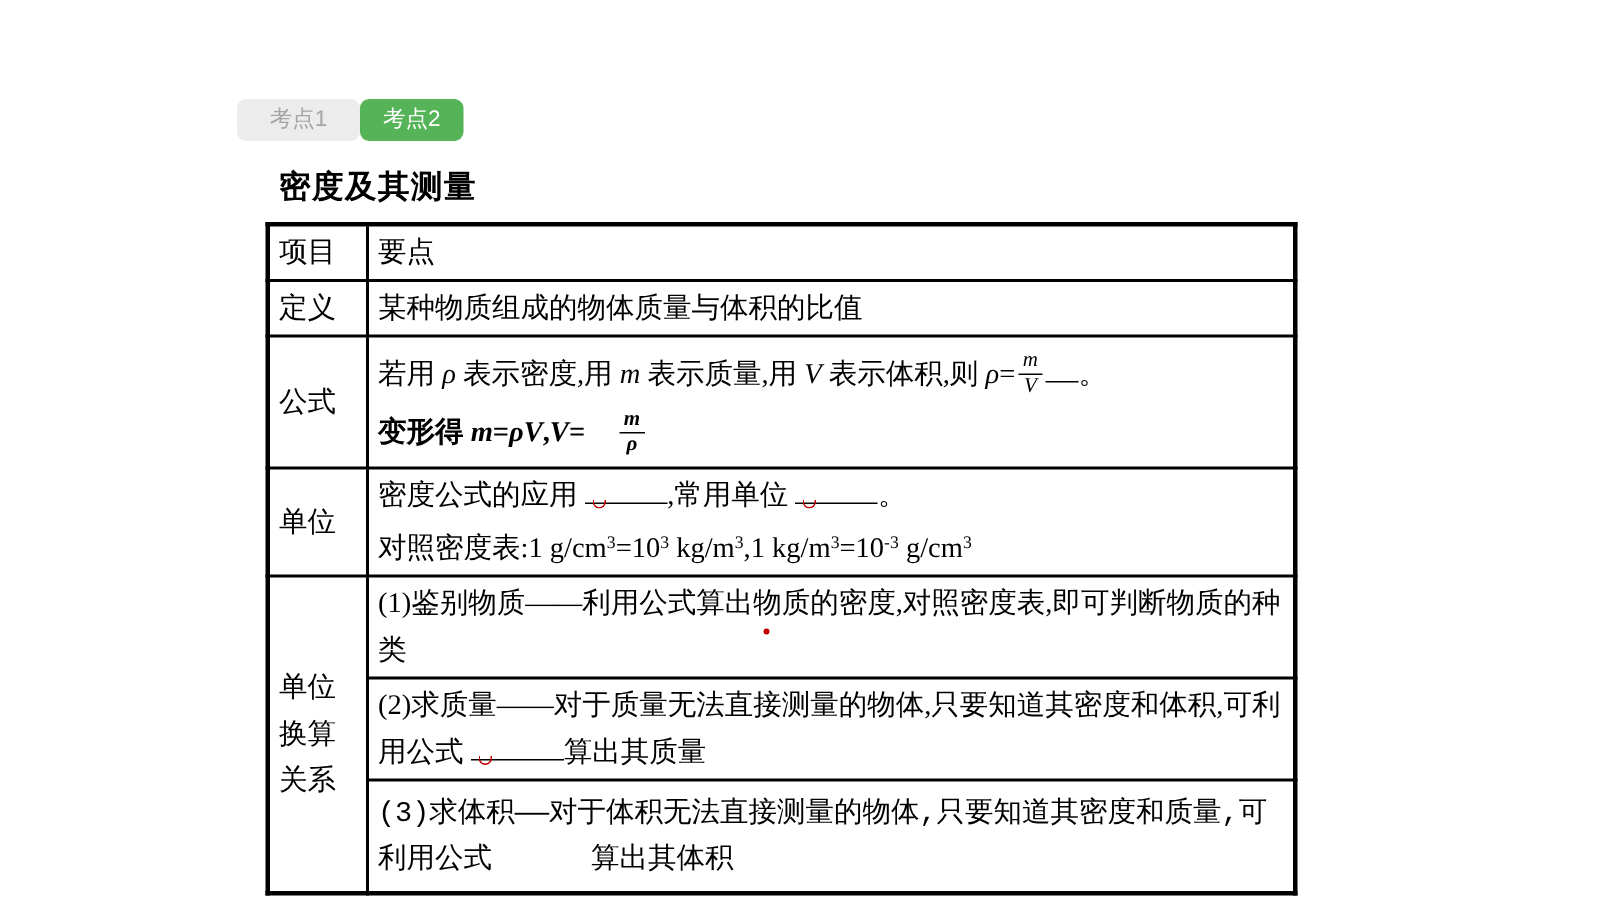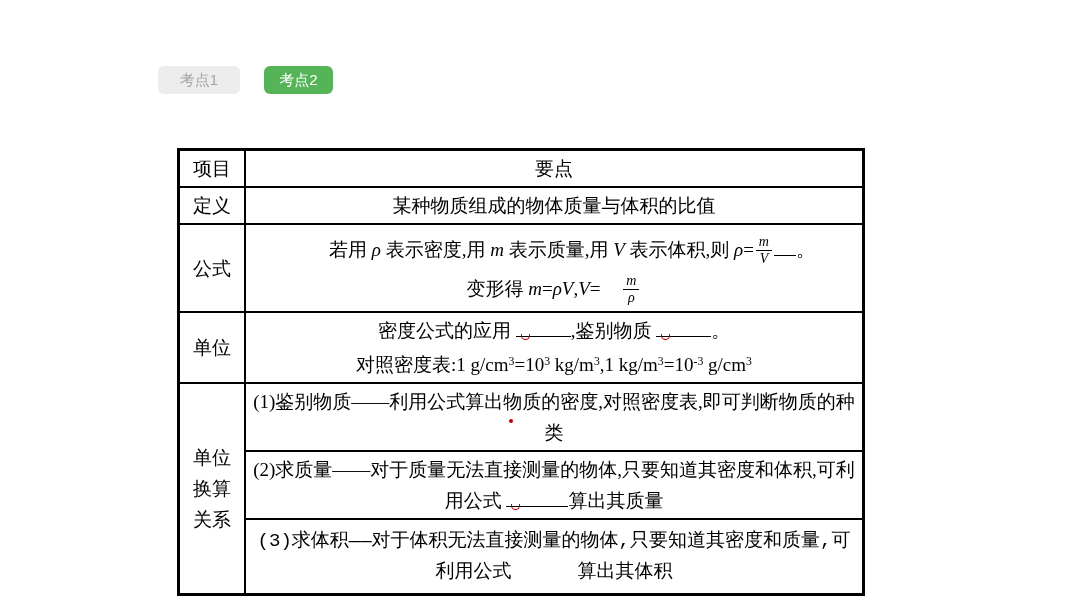--- a/index.html
+++ b/index.html
@@ -7,7 +7,7 @@
          font-family:"Liberation Sans","DejaVu Sans",sans-serif;}
 
   
-  .tab-bar{position:absolute;left:158px;top:66px;display:flex;gap:24px;}
+  .tab-bar{position:absolute;left:158px;top:66px;display:flex;gap:0;}
   .tab{height:28px;border:none;border-radius:6px;font-size:15px;line-height:28px;
        font-family:"Liberation Sans","DejaVu Sans",sans-serif;cursor:pointer;padding:0;}
   .tab.inactive{width:82px;background:#ececec;color:#a5a5a5;}

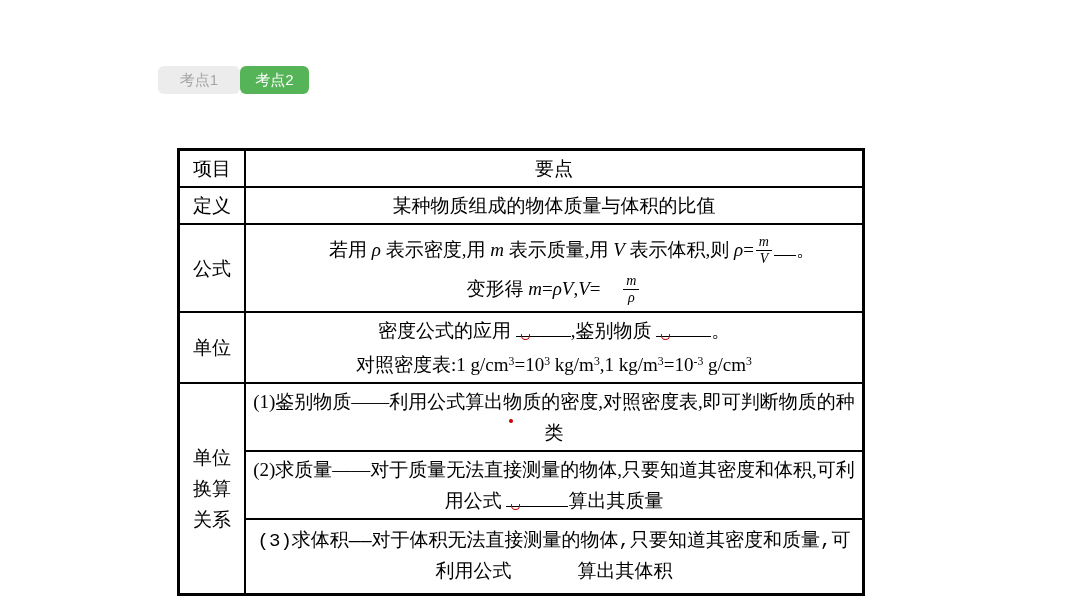--- a/index.html
+++ b/index.html
@@ -60,6 +60,7 @@
     <button class="tab active">考点2</button>
   </div>
 
+  <h1 class="title">密度及其测量</h1>
 
   <table class="density">
     <tbody>

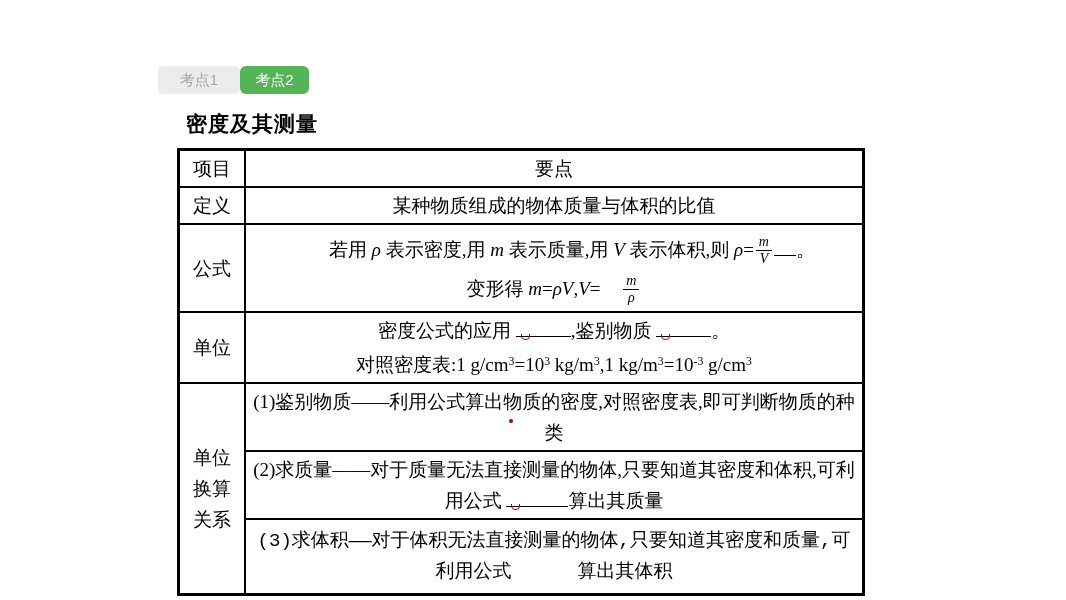--- a/index.html
+++ b/index.html
@@ -20,7 +20,7 @@
   
   table.density{position:absolute;left:177px;top:148px;width:688px;border-collapse:collapse;
          border:3px solid #000;table-layout:fixed;
-         font-family:"Liberation Serif","DejaVu Serif",serif;font-size:19px;color:#000;text-align:center;}
+         font-family:"Liberation Serif","DejaVu Serif",serif;font-size:19px;color:#000;}
   table.density td{border:2px solid #000;vertical-align:middle;padding:2px 6px;line-height:31px;}
   td.c1{width:52px;padding:2px 2px 2px 4px;word-break:break-all;line-height:32px;}
   tr.h-head td{height:27px;}

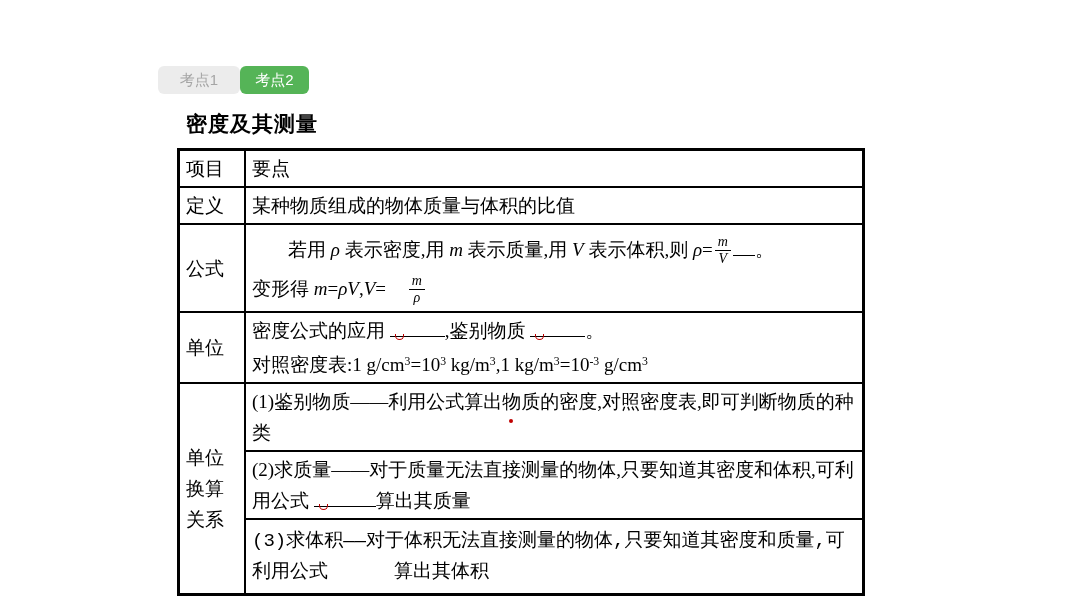--- a/index.html
+++ b/index.html
@@ -32,7 +32,7 @@
   tr.h-app3 td{height:69px;font-family:Liberation Mono, monospace;}
 
   .line{position:relative;}
-  .fline1{line-height:42px;margin-left:36px;}
+  .fline1{line-height:42px;}
   .fline2{line-height:36px;}
 
   

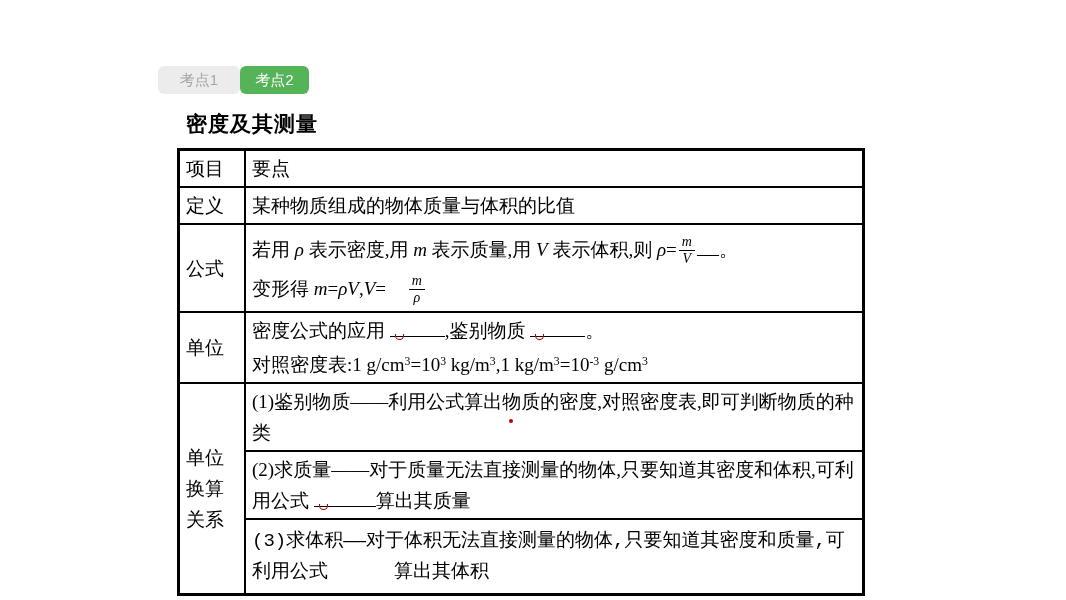--- a/index.html
+++ b/index.html
@@ -33,7 +33,7 @@
 
   .line{position:relative;}
   .fline1{line-height:42px;}
-  .fline2{line-height:36px;}
+  .fline2{line-height:36px;font-weight:bold;}
 
   
   .it{font-style:italic;}

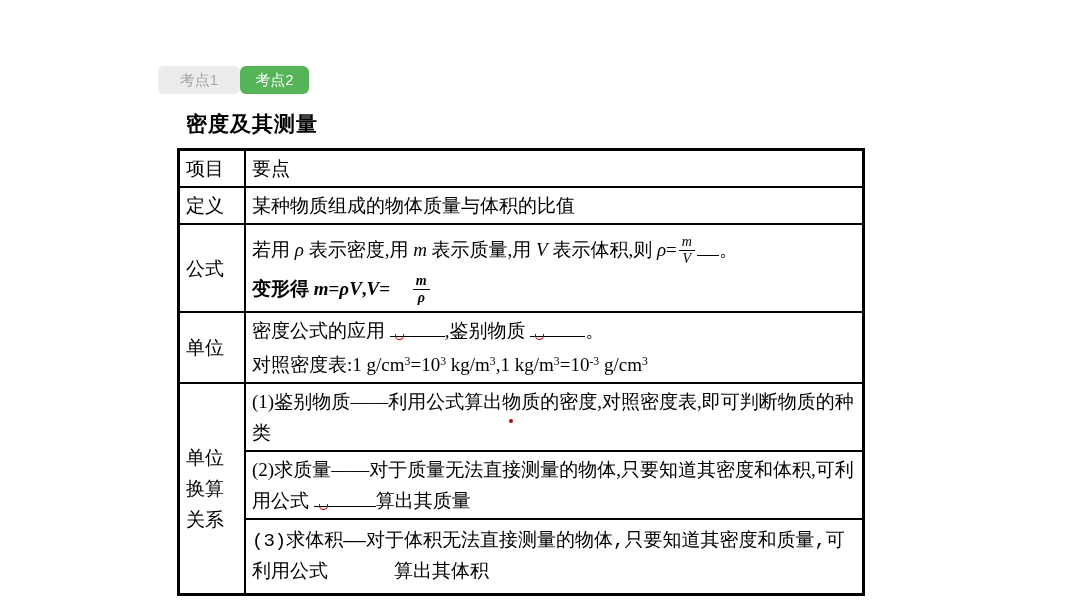--- a/index.html
+++ b/index.html
@@ -93,7 +93,7 @@
     <tr class="h-unit">
       <td class="c1">单位</td>
       <td class="c2">
-        <div class="line"><span>密度公式的应用 </span><span class="blank" style="width: 55px;"><i class="tick"></i></span><span>,鉴别物质 </span><span class="blank" style="width: 55px;"><i class="tick"></i></span><span>。</span></div>
+        <div class="line"><span>密度公式的应用 </span><span class="blank" style="width: 55px;"><i class="tick"></i></span><span>,常用单位 </span><span class="blank" style="width: 55px;"><i class="tick"></i></span><span>。</span></div>
         <div class="line"><span>对照密度表:1 g/cm</span><span class="sup">3</span><span>=10</span><span class="sup">3</span><span> kg/m</span><span class="sup">3</span><span>,1 kg/m</span><span class="sup">3</span><span>=10</span><span class="sup">-3</span><span> g/cm</span><span class="sup">3</span></div>
       </td>
     </tr>

